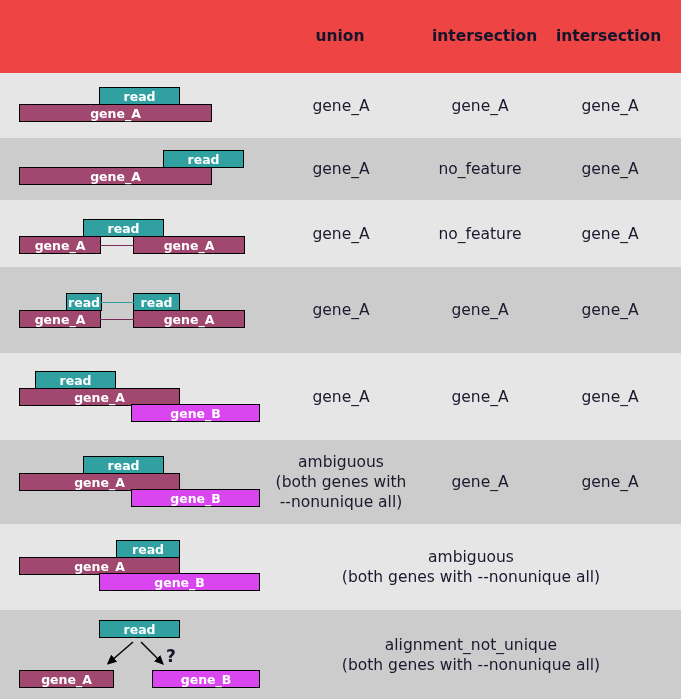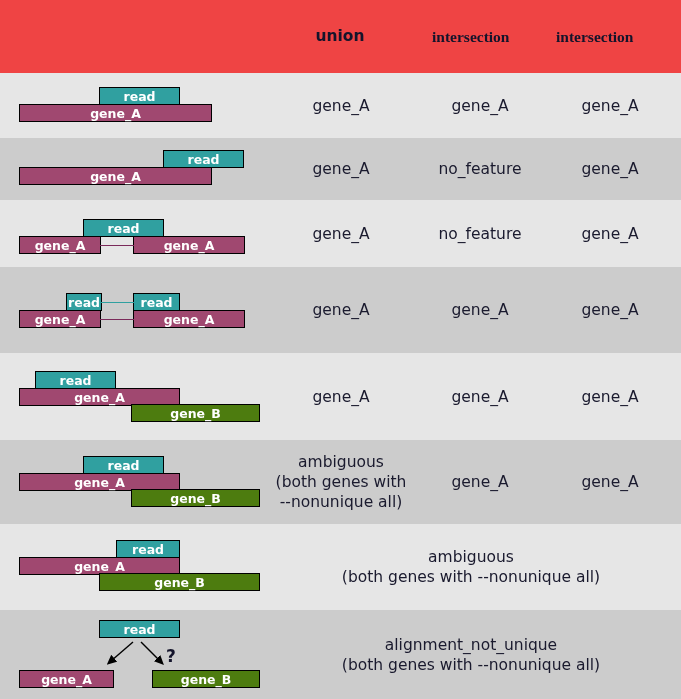--- a/index.html
+++ b/index.html
@@ -27,7 +27,7 @@
   .hdr .c1{left:232px;width:216px;justify-content:center;}
   .hdr .c2{left:432px;width:120px;}
   .hdr .c3{left:556px;width:124px;}
-  .hdr .c2 span,.hdr .c3 span{display:block;font-family:Liberation Serif, serif;}
+  .hdr .c2 span,.hdr .c3 span{display:block;}
 
   
   .row{position:absolute;left:0;width:681px;}

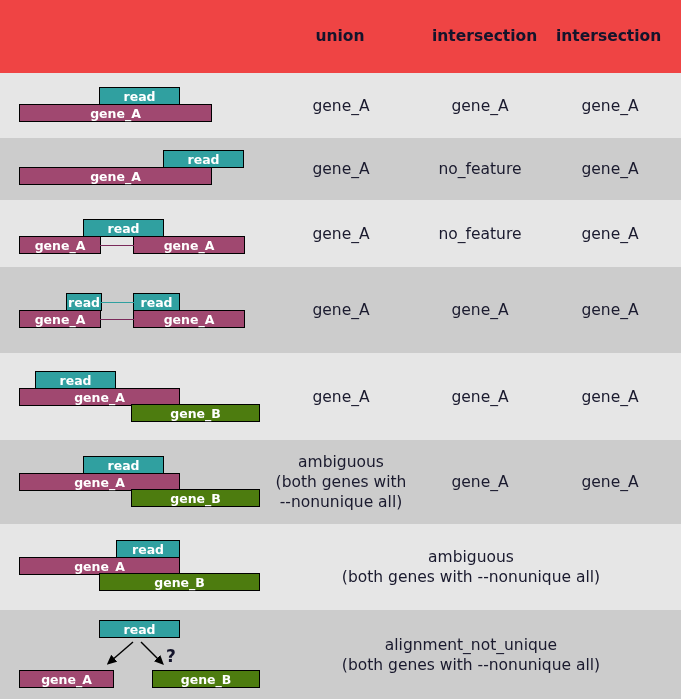--- a/index.html
+++ b/index.html
@@ -61,7 +61,7 @@
   }
   .bar.read{background:#30a0a0;}
   .bar.geneA{background:#a04870;}
-  .bar.geneB{background:#4d7c0f;}
+  .bar.geneB{background:#d946ef;}
   .bar span{text-decoration:none;font-weight:bold;}
 
   .link{position:absolute;height:1px;}

